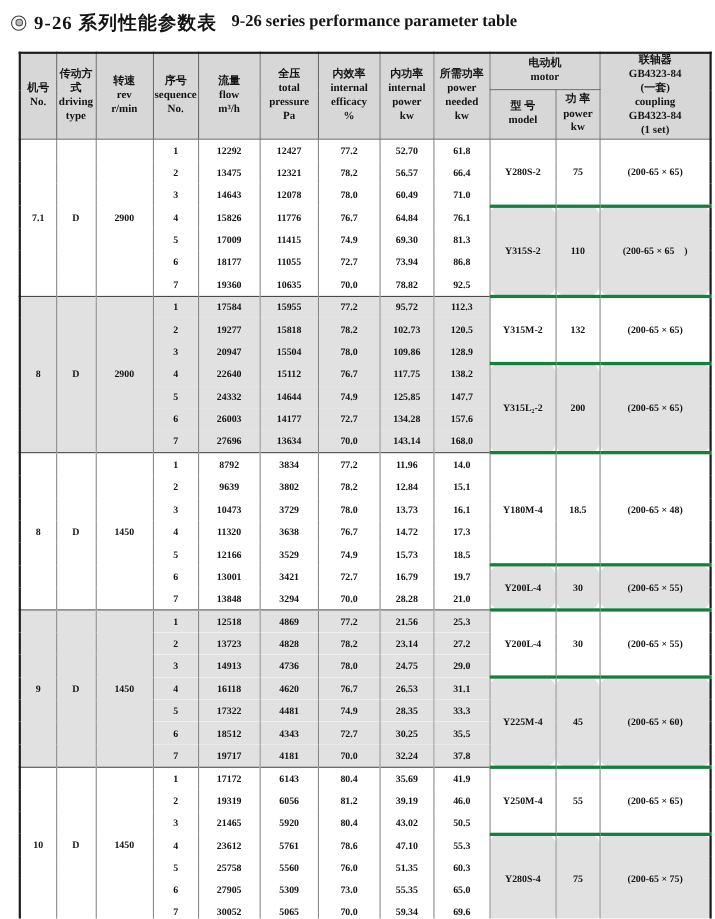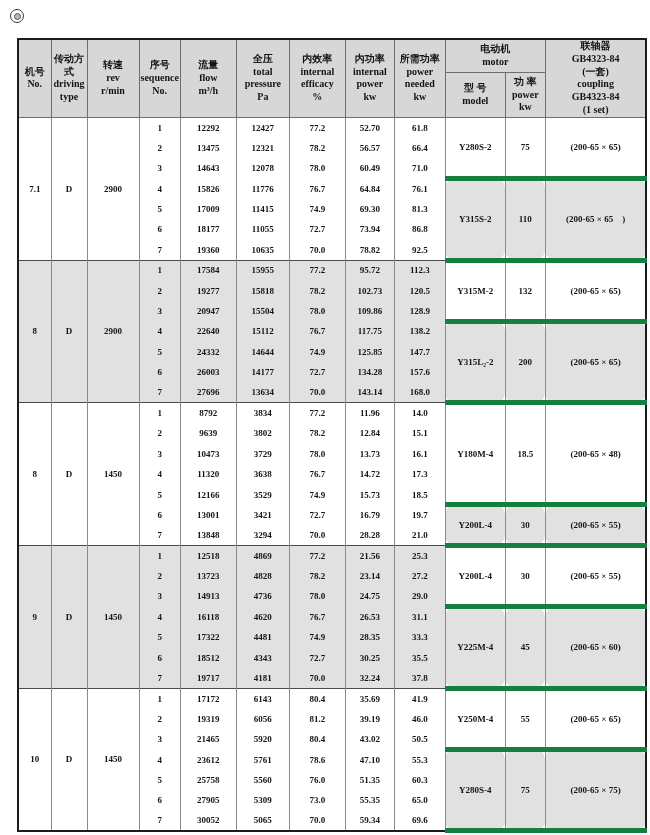--- a/index.html
+++ b/index.html
@@ -55,6 +55,7 @@
   <span class="bullseye">
       <span class="bullseye-inner"></span>
     </span>
+  <span class="title-zh">9-26 系列性能参数表</span>
 </div>
 
 <table class="param" id="tbl">

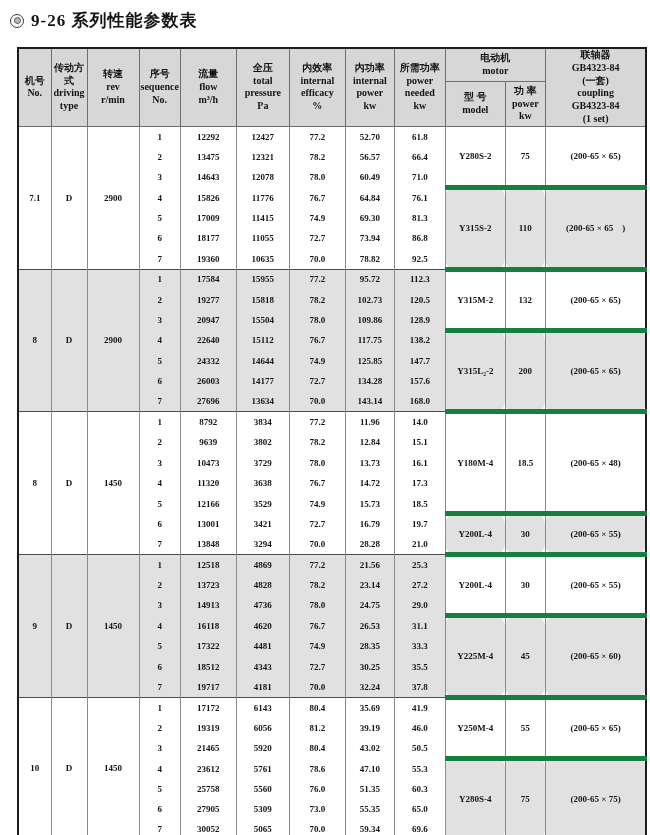--- a/index.html
+++ b/index.html
@@ -56,6 +56,7 @@
       <span class="bullseye-inner"></span>
     </span>
   <span class="title-zh">9-26 系列性能参数表</span>
+  <span class="title-en">9-26 series performance parameter table</span>
 </div>
 
 <table class="param" id="tbl">

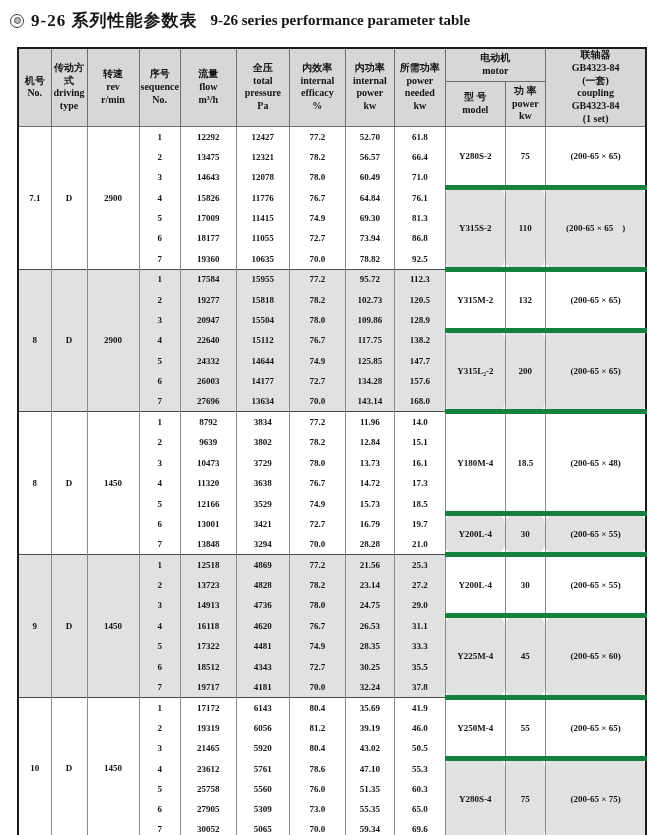--- a/index.html
+++ b/index.html
@@ -42,7 +42,7 @@
   }
   tbody.shaded td { background:#e1e1e1; }
   td.mcell {
-    border-top:1px solid #6e6e6e; border-bottom:5px solid #15803d;
+    border-top:1px solid #6e6e6e; border-bottom:3px solid #15803d;
     background:#ffffff; font-size:9px;
   }
   tbody.shaded td.mcell { background:#ffffff;margin-top:16px; }

